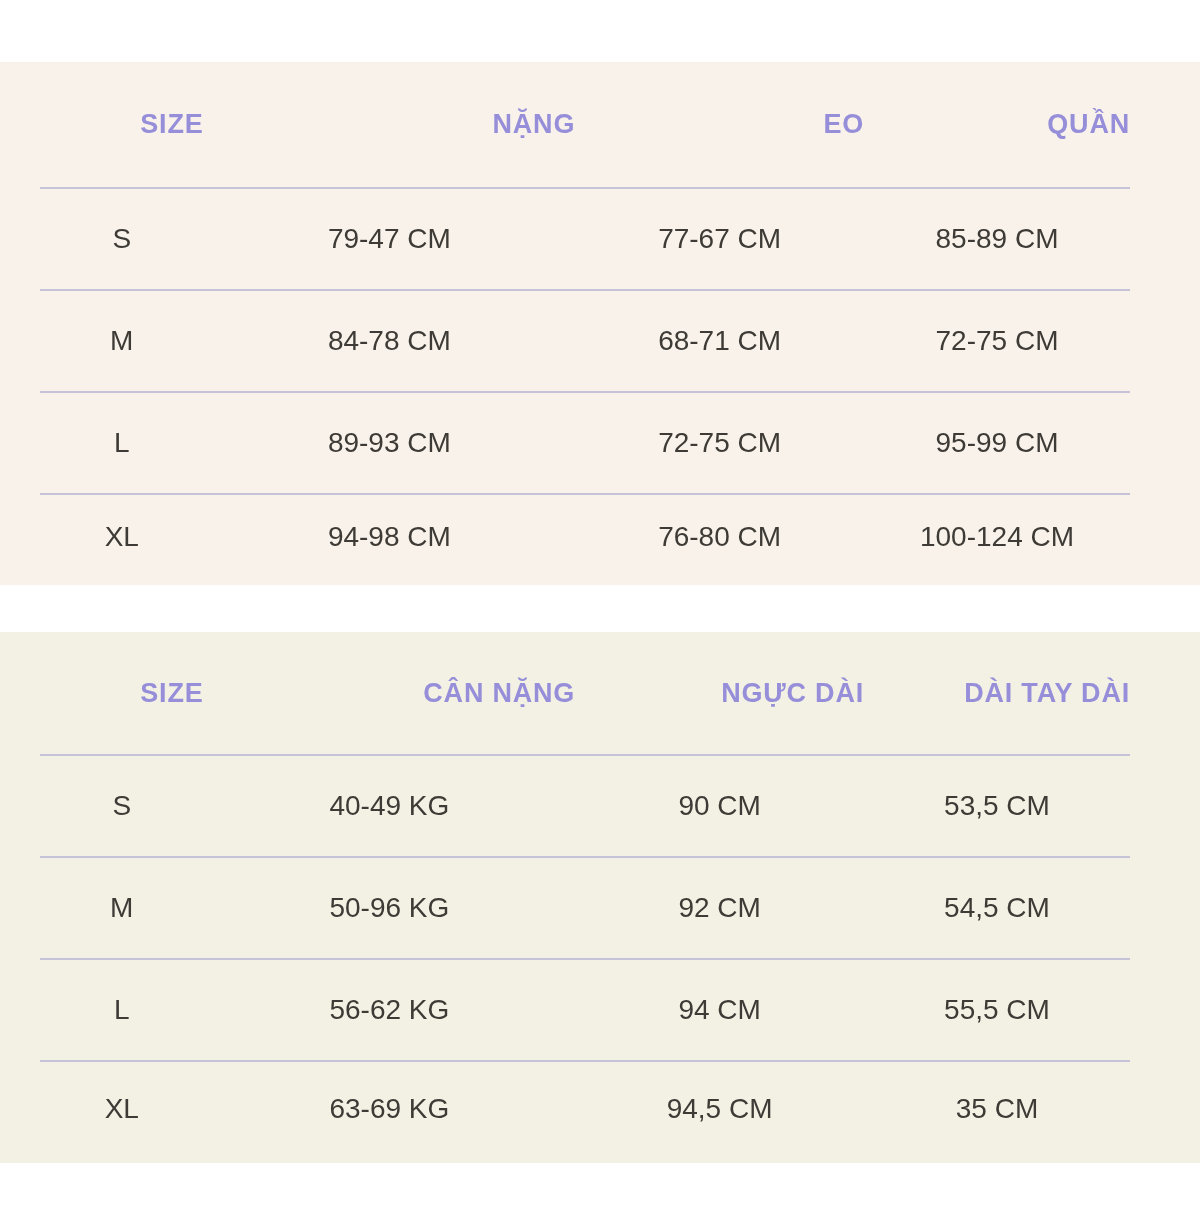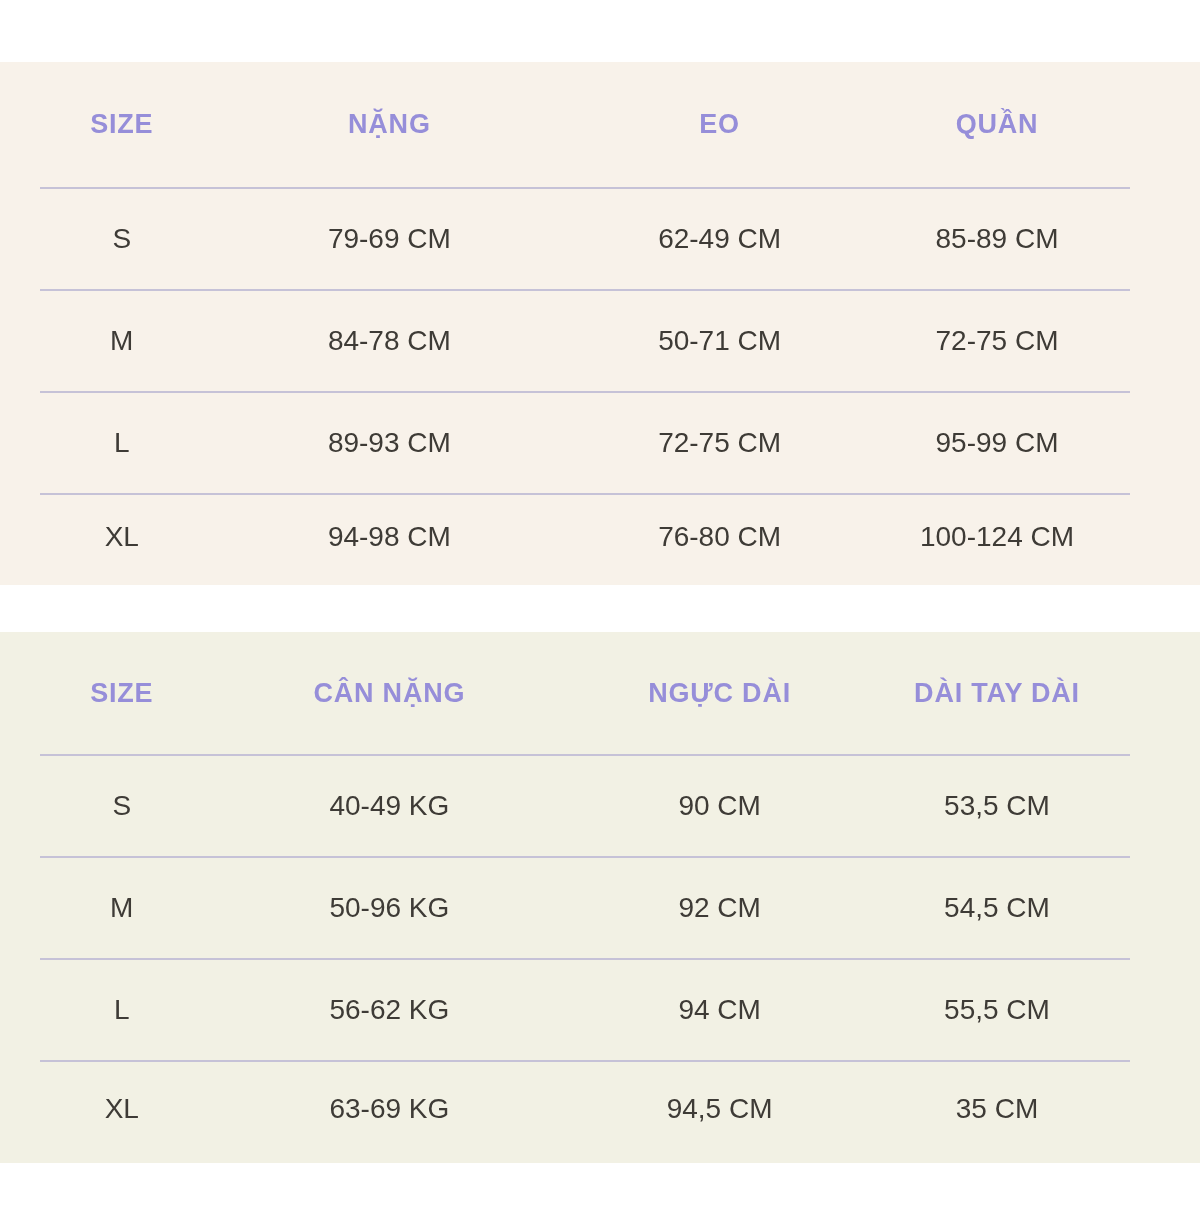--- a/index.html
+++ b/index.html
@@ -39,7 +39,7 @@
     font-size: 27px;
     font-weight: bold;
     letter-spacing: 0.8px;
-    text-align: center;
+    text-align: right;
     vertical-align: middle;
     border-bottom: 2px solid #c6c2d7;
   }

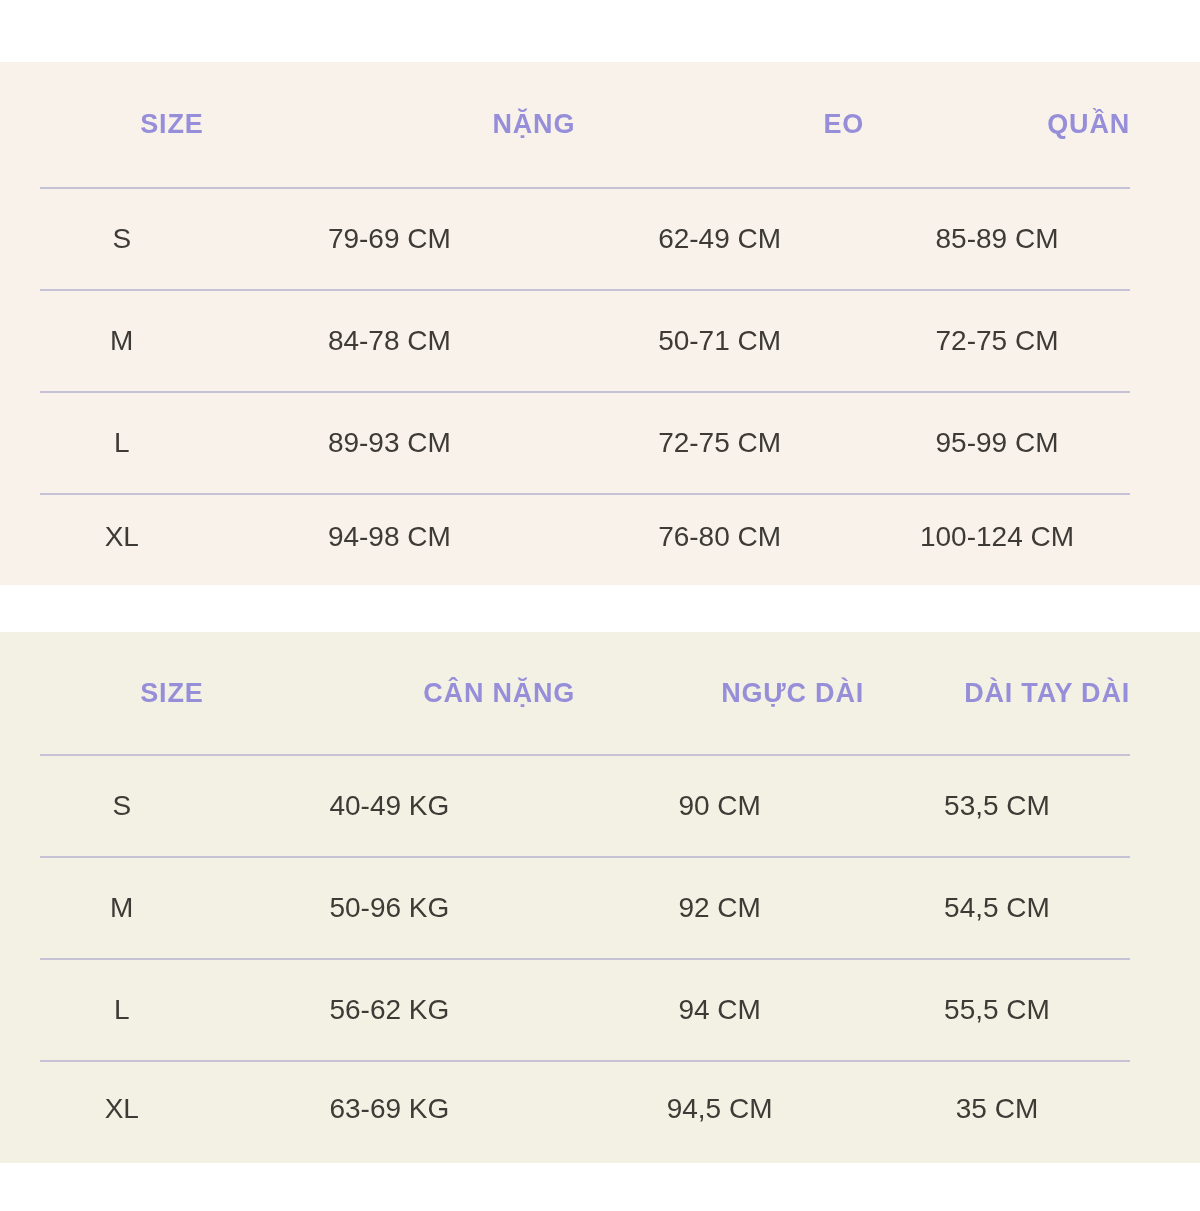--- a/index.html
+++ b/index.html
@@ -83,7 +83,7 @@
     <tbody>
       <tr>
         <td>S</td>
-        <td>79-69 CM</td>
+        <td>79-47 CM</td>
         <td>62-49 CM</td>
         <td>85-89 CM</td>
       </tr>

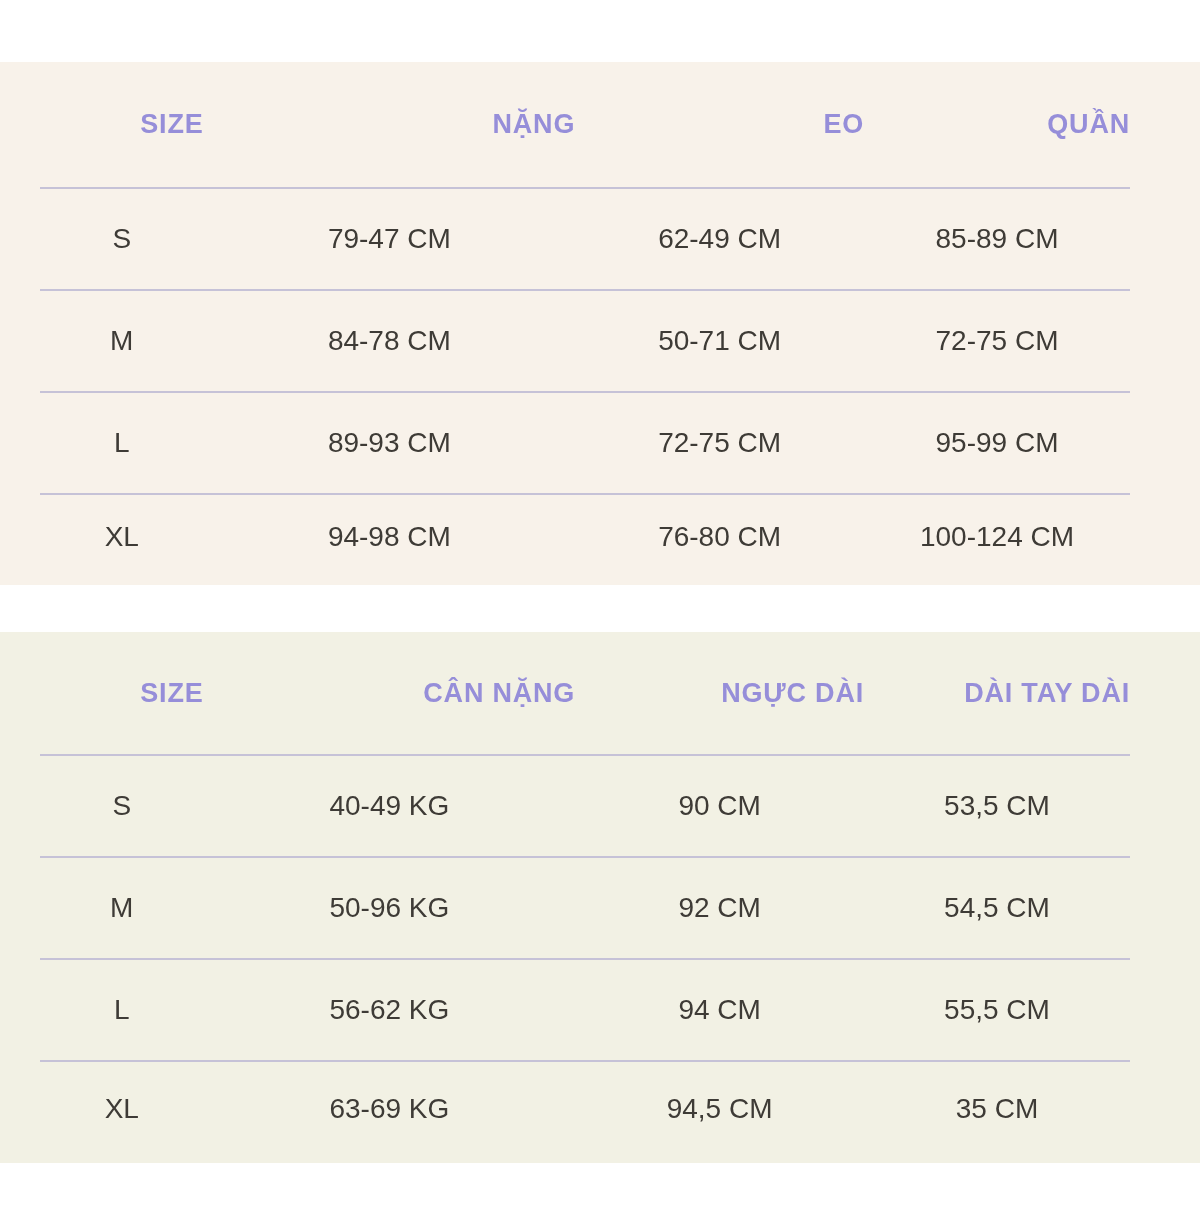--- a/index.html
+++ b/index.html
@@ -84,7 +84,7 @@
       <tr>
         <td>S</td>
         <td>79-47 CM</td>
-        <td>62-49 CM</td>
+        <td>77-67 CM</td>
         <td>85-89 CM</td>
       </tr>
       <tr>

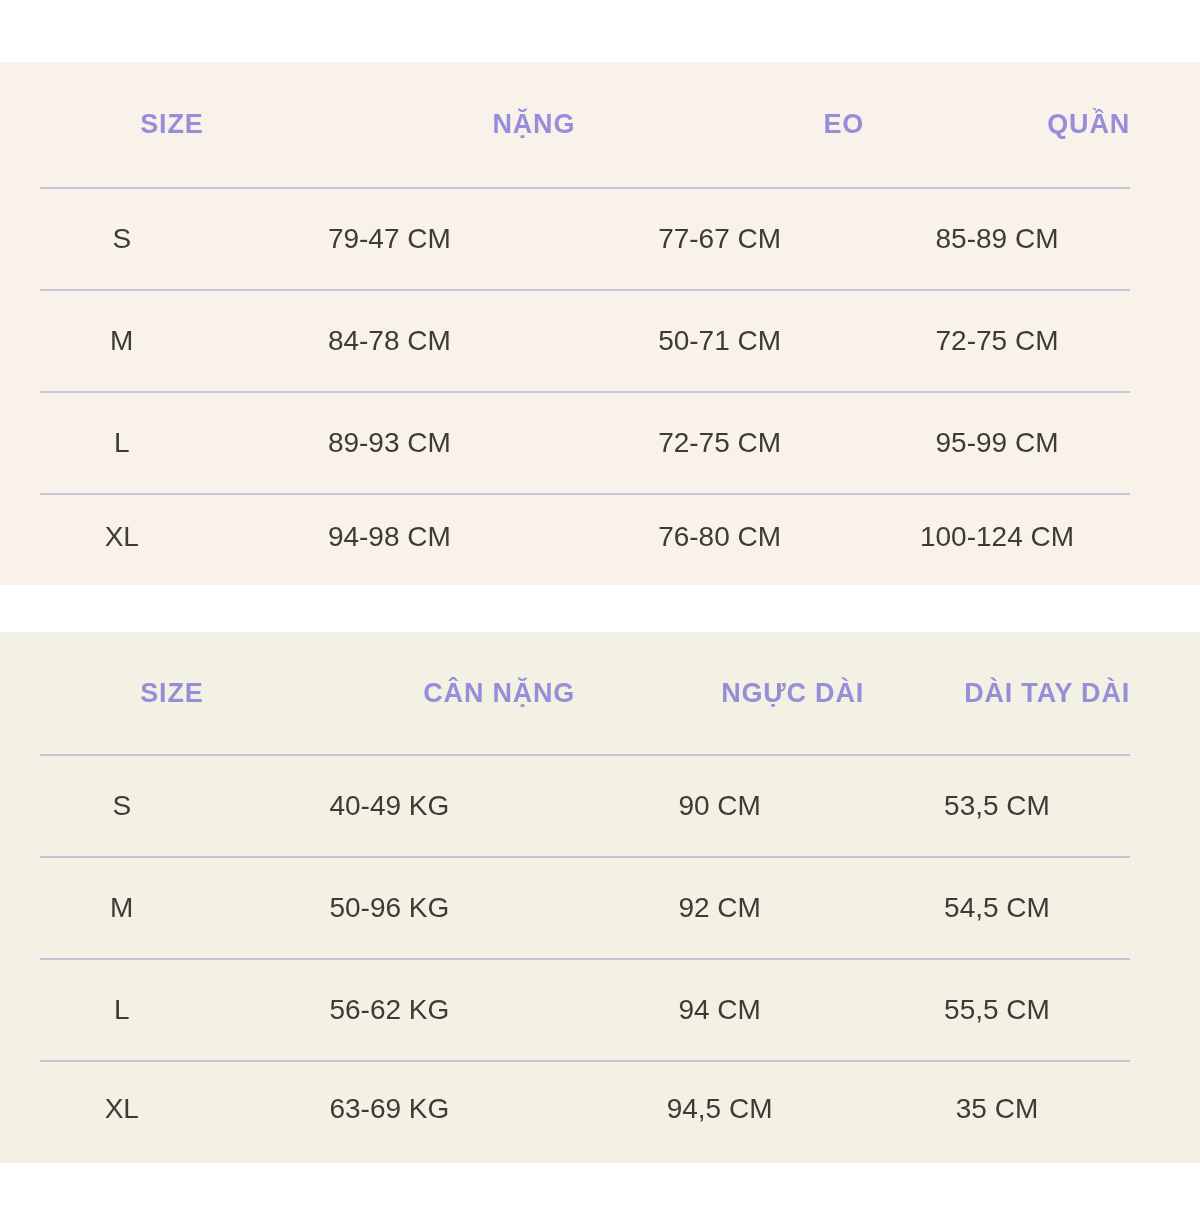--- a/index.html
+++ b/index.html
@@ -90,7 +90,7 @@
       <tr>
         <td>M</td>
         <td>84-78 CM</td>
-        <td>50-71 CM</td>
+        <td>68-71 CM</td>
         <td>72-75 CM</td>
       </tr>
       <tr>

